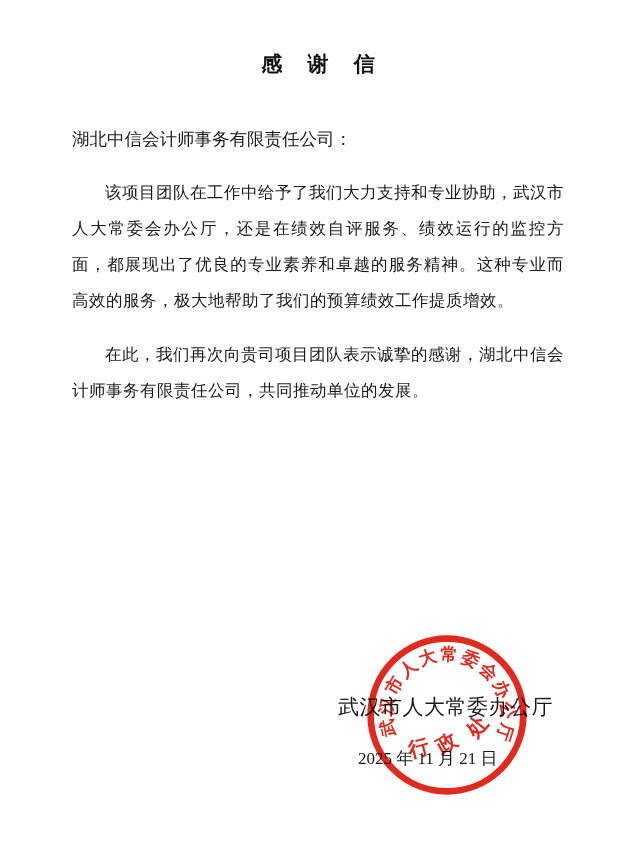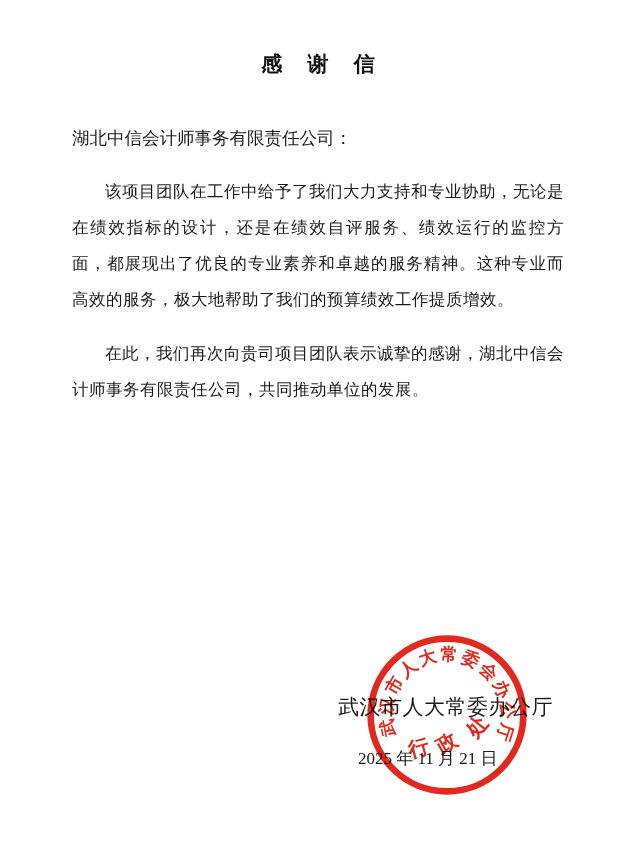--- a/index.html
+++ b/index.html
@@ -29,7 +29,6 @@
     left: 72px; top: 121px;
     width: 492px;
     font-size: 16.5px;
-    font-family: Liberation Mono, monospace;
   }
   .letter-body p { margin: 0 0 18px 0; line-height: 36px; }
   .salutation { font-size: 17.5px; }

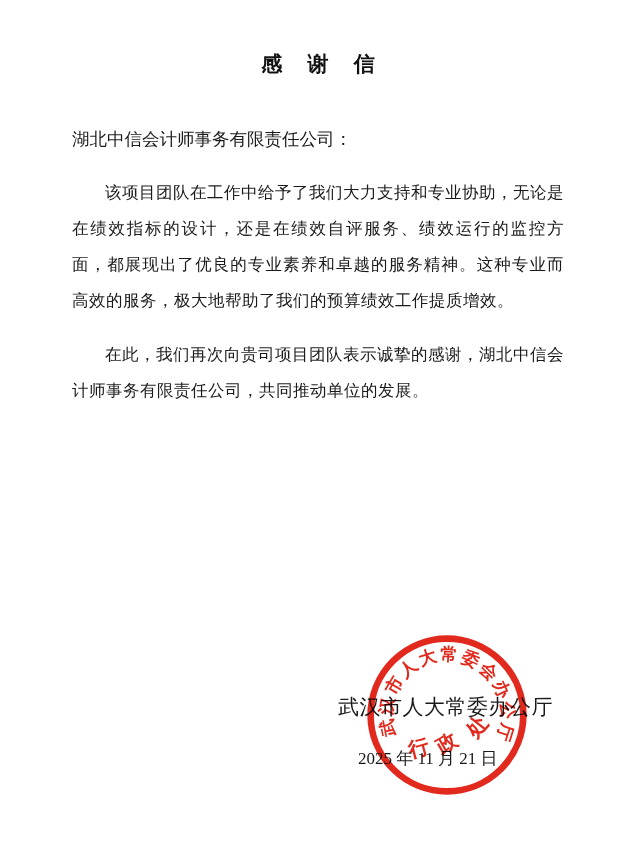--- a/index.html
+++ b/index.html
@@ -83,7 +83,7 @@
 
   <div class="letter-body">
     <p class="salutation">湖北中信会计师事务有限责任公司：</p>
-    <p class="para">该项目团队在工作中给予了我们大力支持和专业协助，无论是在绩效指标的设计，还是在绩效自评服务、绩效运行的监控方面，都展现出了优良的专业素养和卓越的服务精神。这种专业而高效的服务，极大地帮助了我们的预算绩效工作提质增效。</p>
+    <p class="para">该项目团队在工作中给予了我们大力支持和专业协助，武汉市人大常委会办公厅，还是在绩效自评服务、绩效运行的监控方面，都展现出了优良的专业素养和卓越的服务精神。这种专业而高效的服务，极大地帮助了我们的预算绩效工作提质增效。</p>
     <p class="para">在此，我们再次向贵司项目团队表示诚挚的感谢，湖北中信会计师事务有限责任公司，共同推动单位的发展。</p>
   </div>
 

